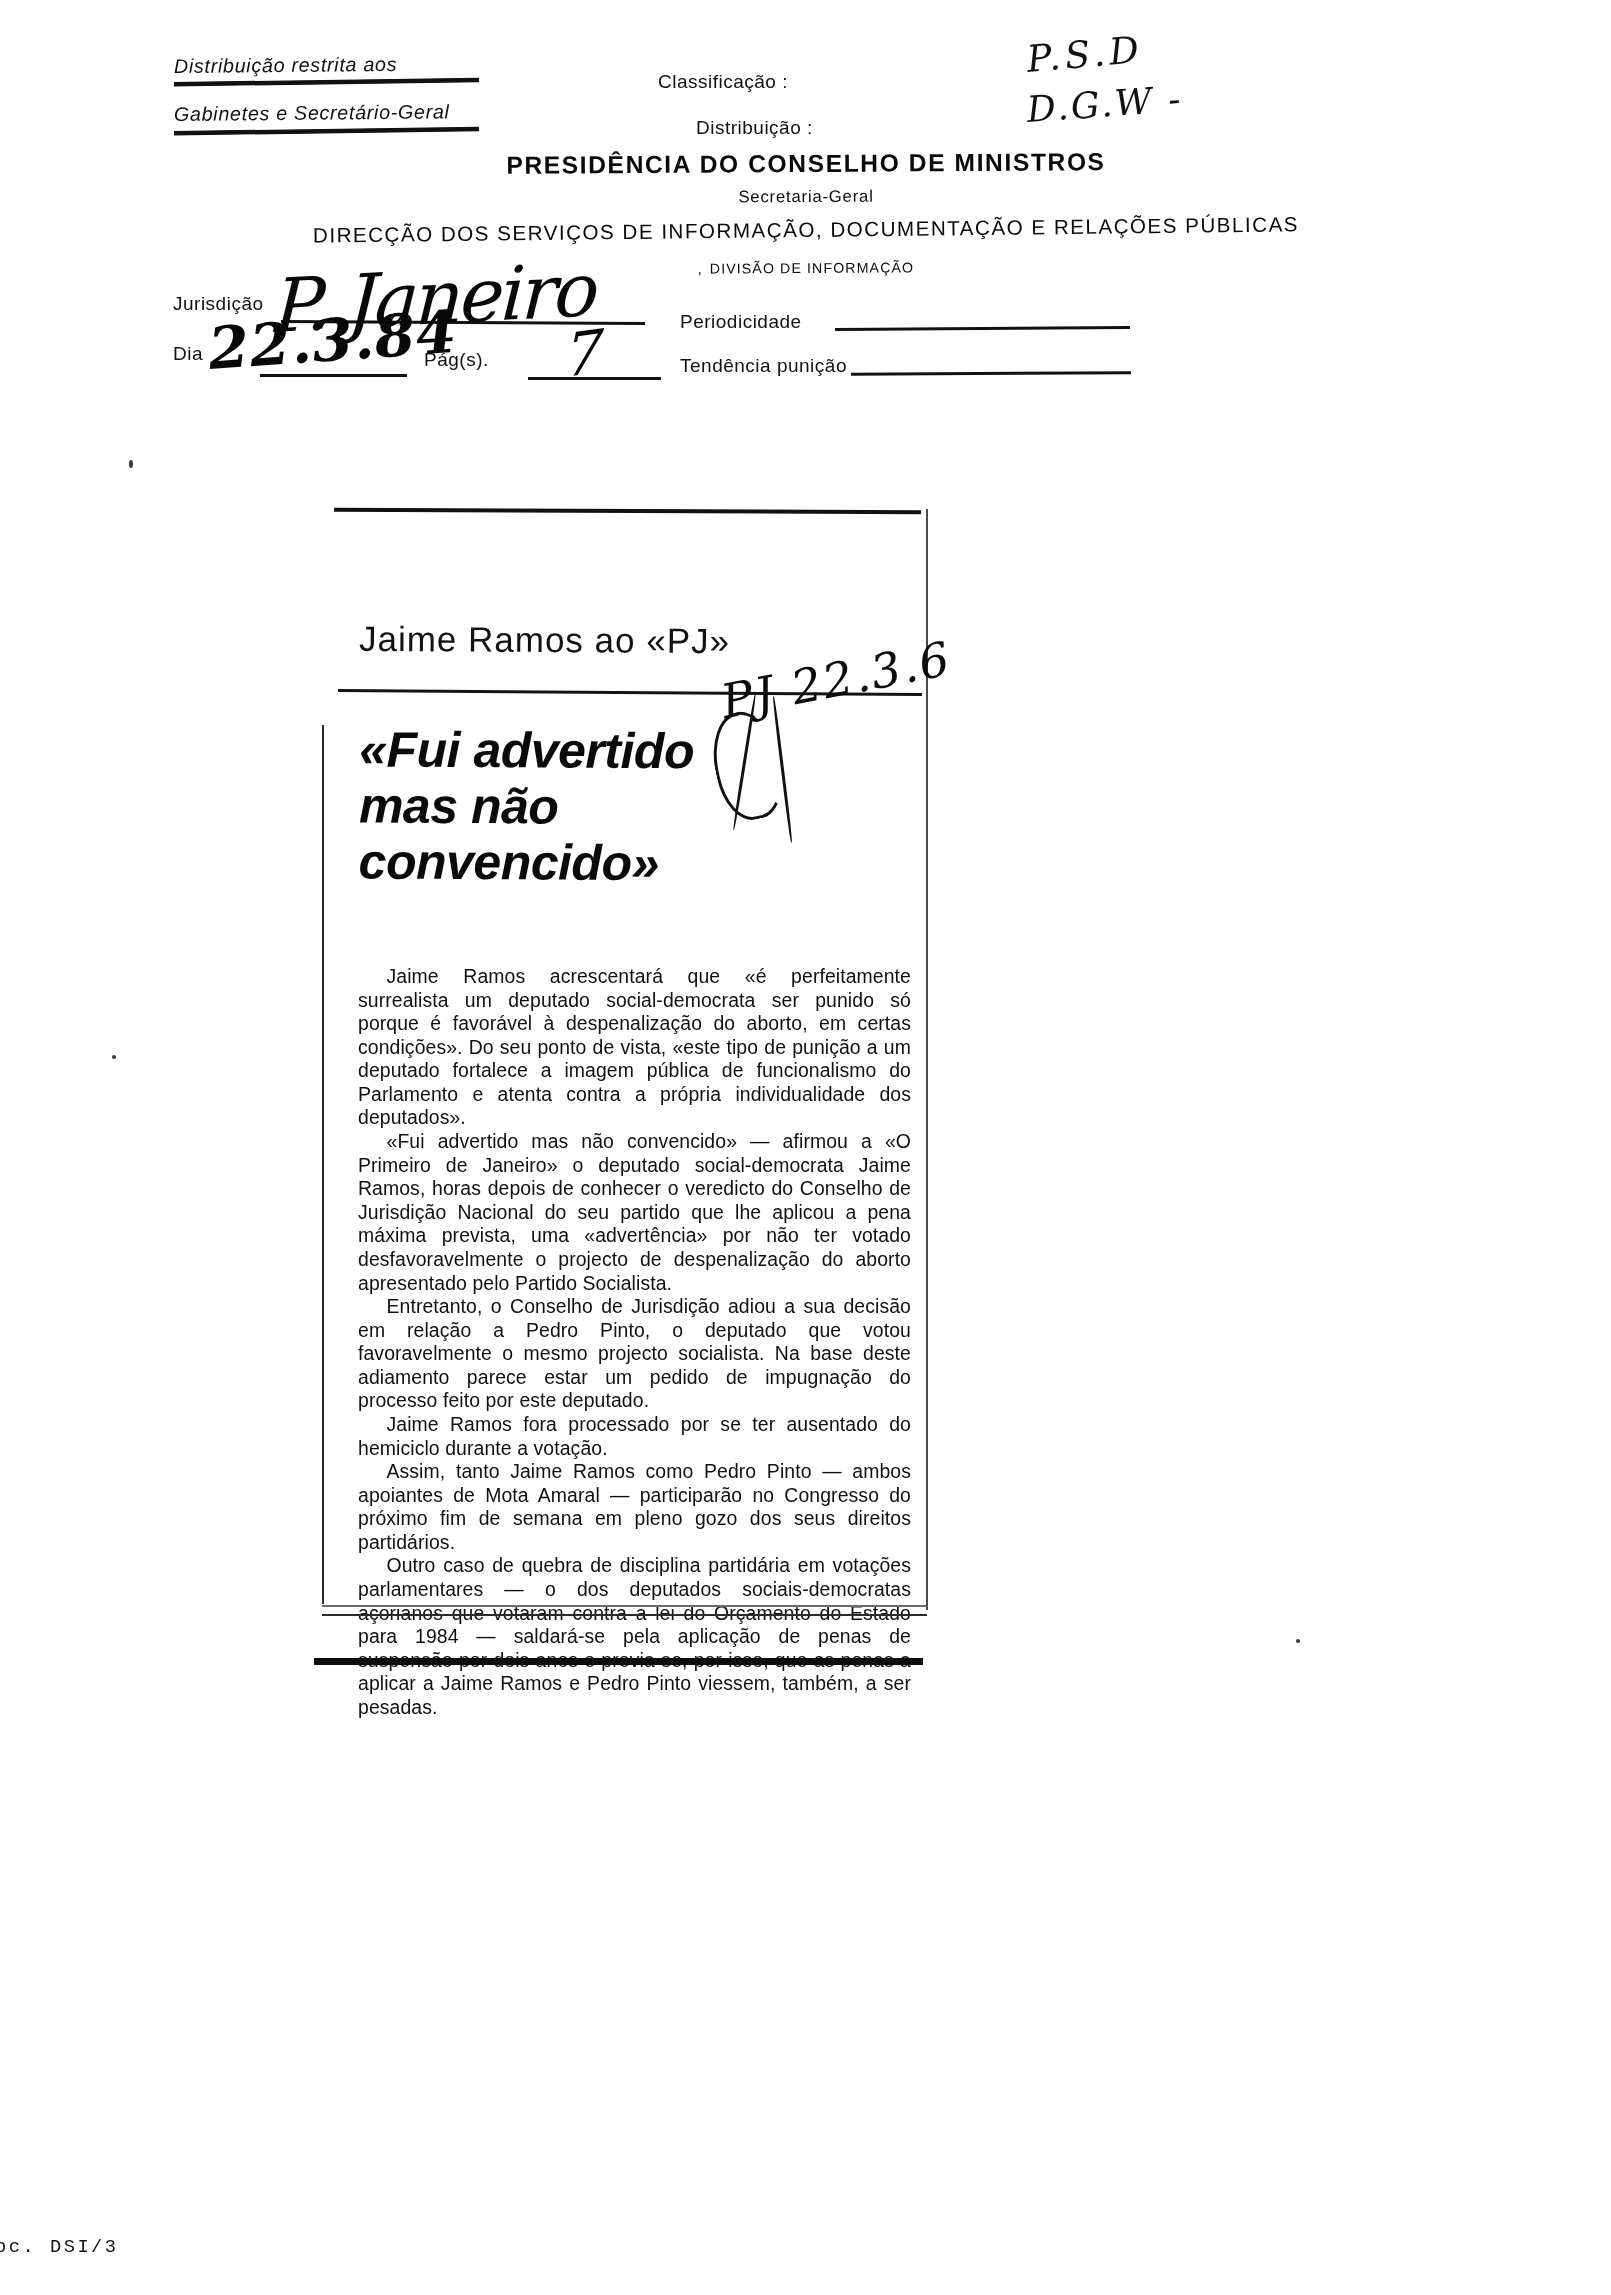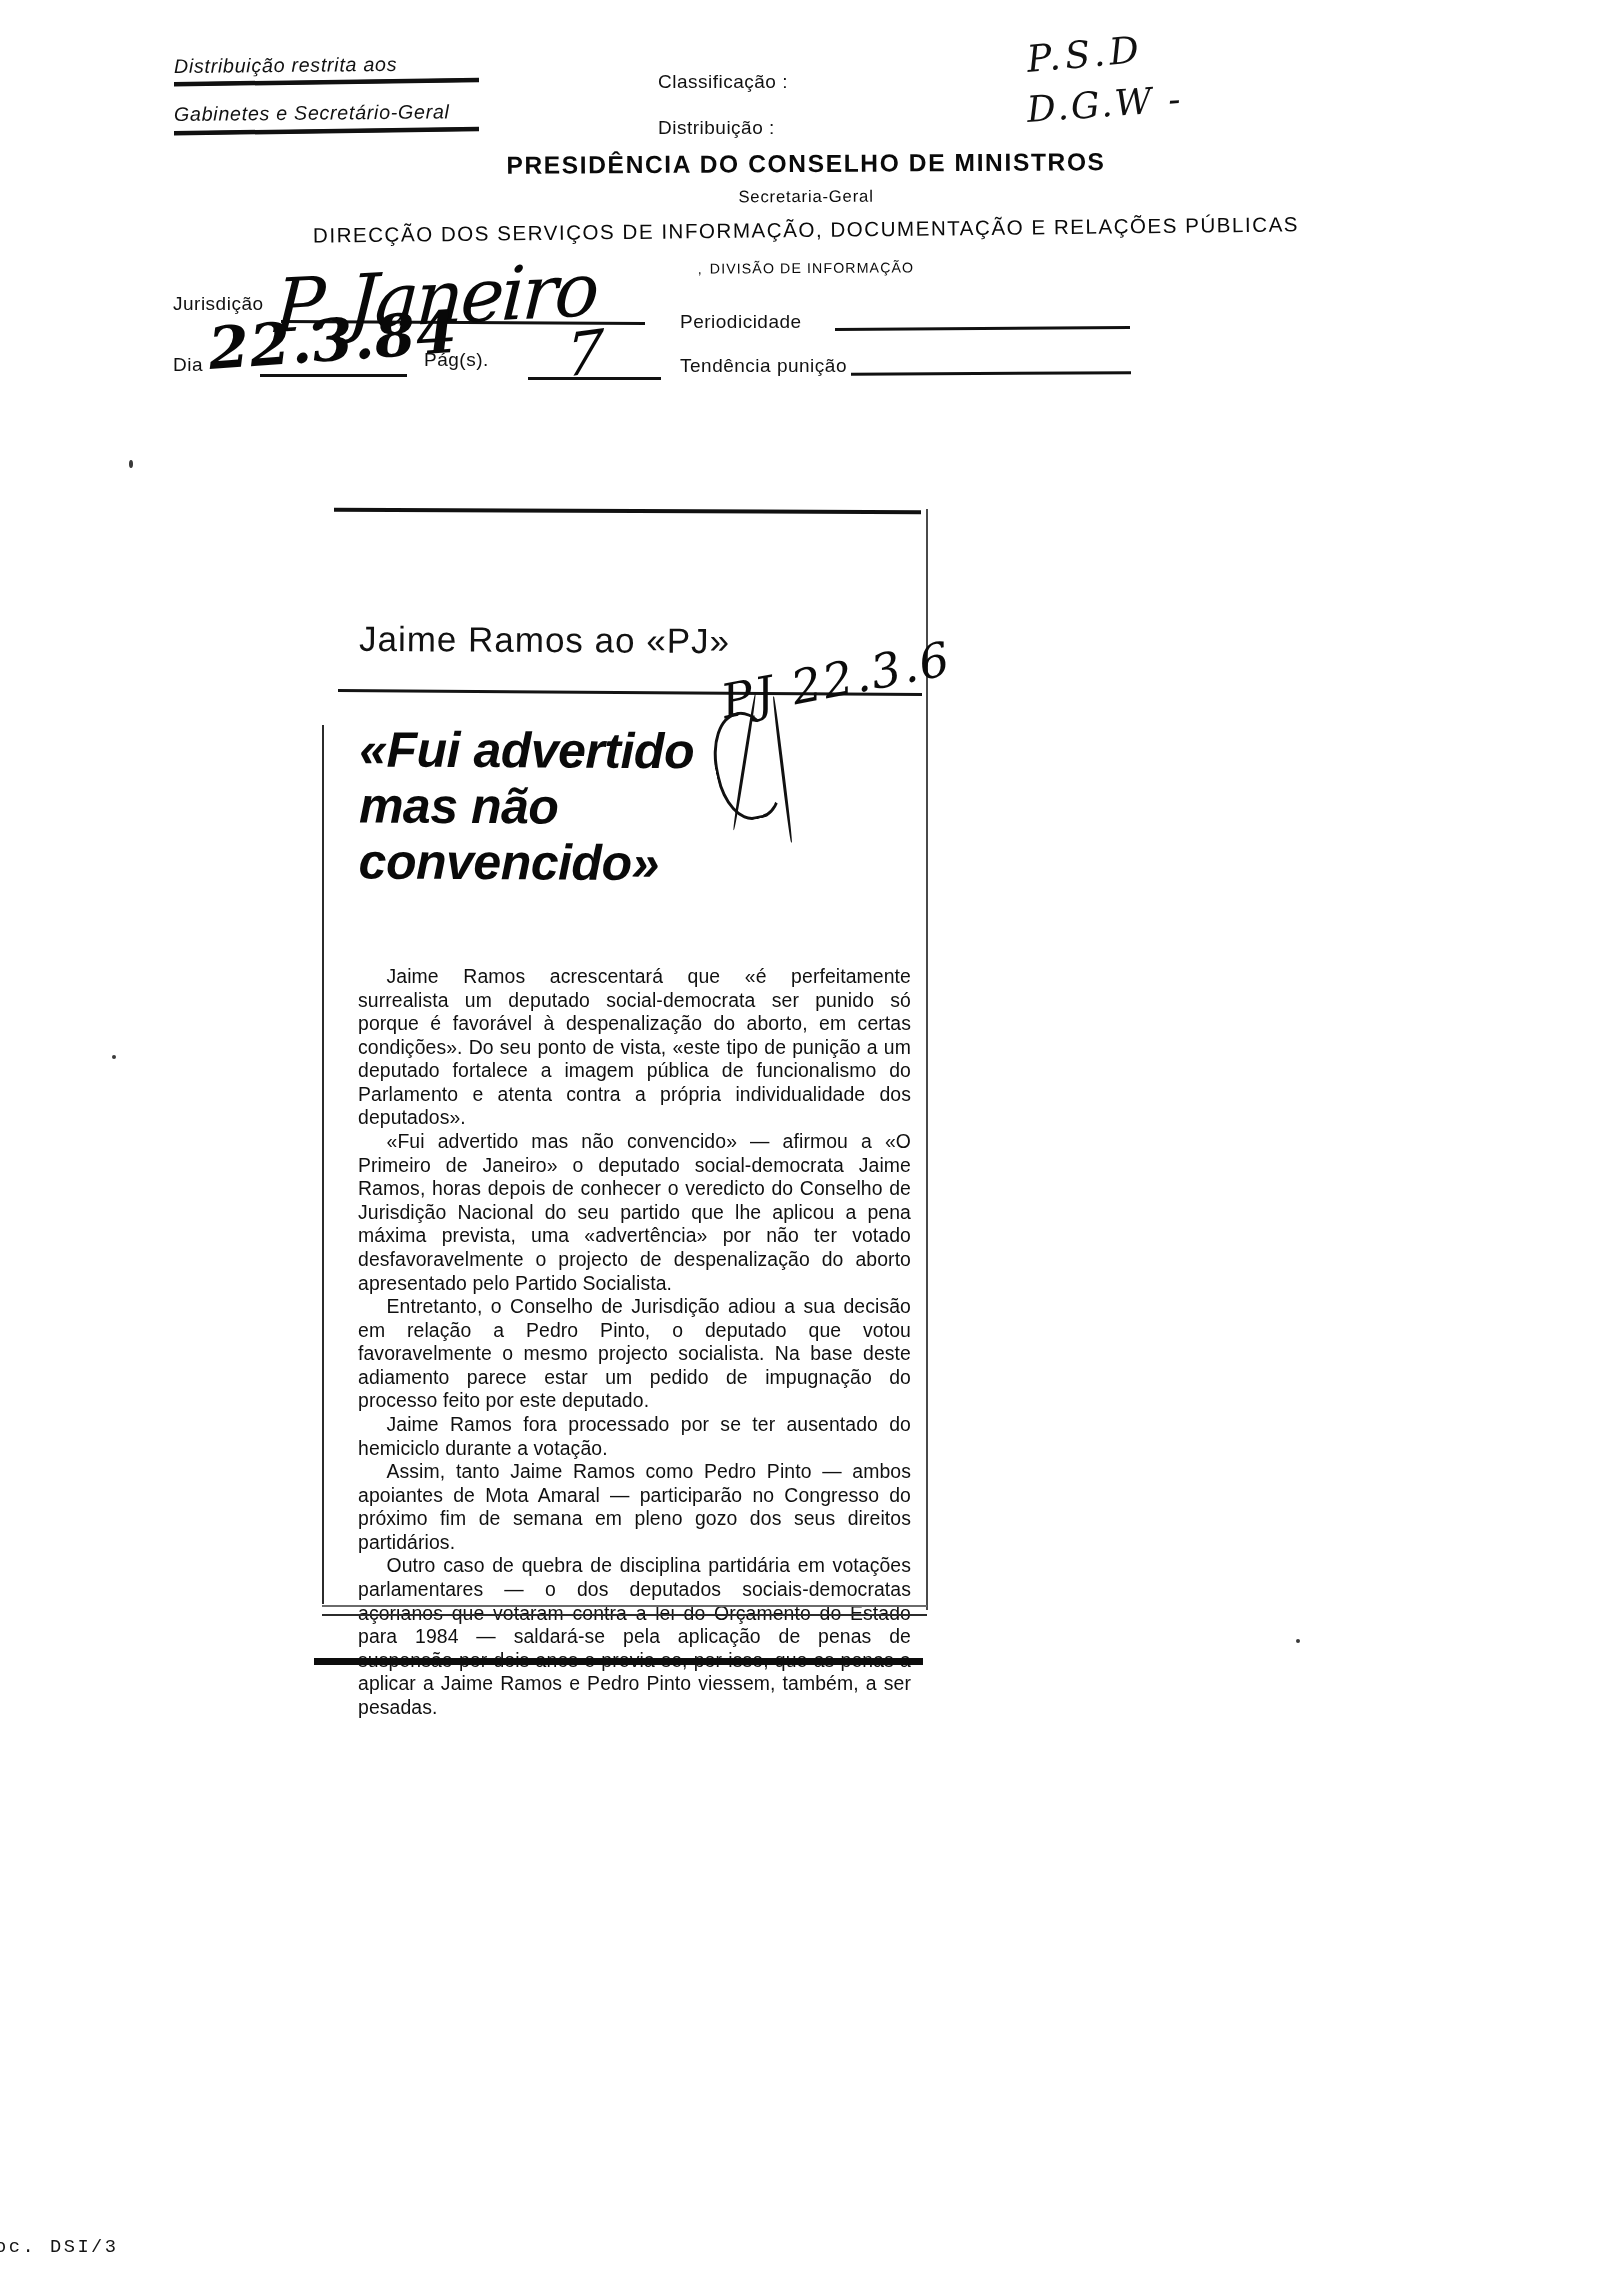--- a/index.html
+++ b/index.html
@@ -66,7 +66,7 @@
     text-align: right;
   }
   .field-distribuicao {
-    left: 658px;
+    left: 696px;
     top: 109px;
     font-size: 19px;
     letter-spacing: 0.6px;

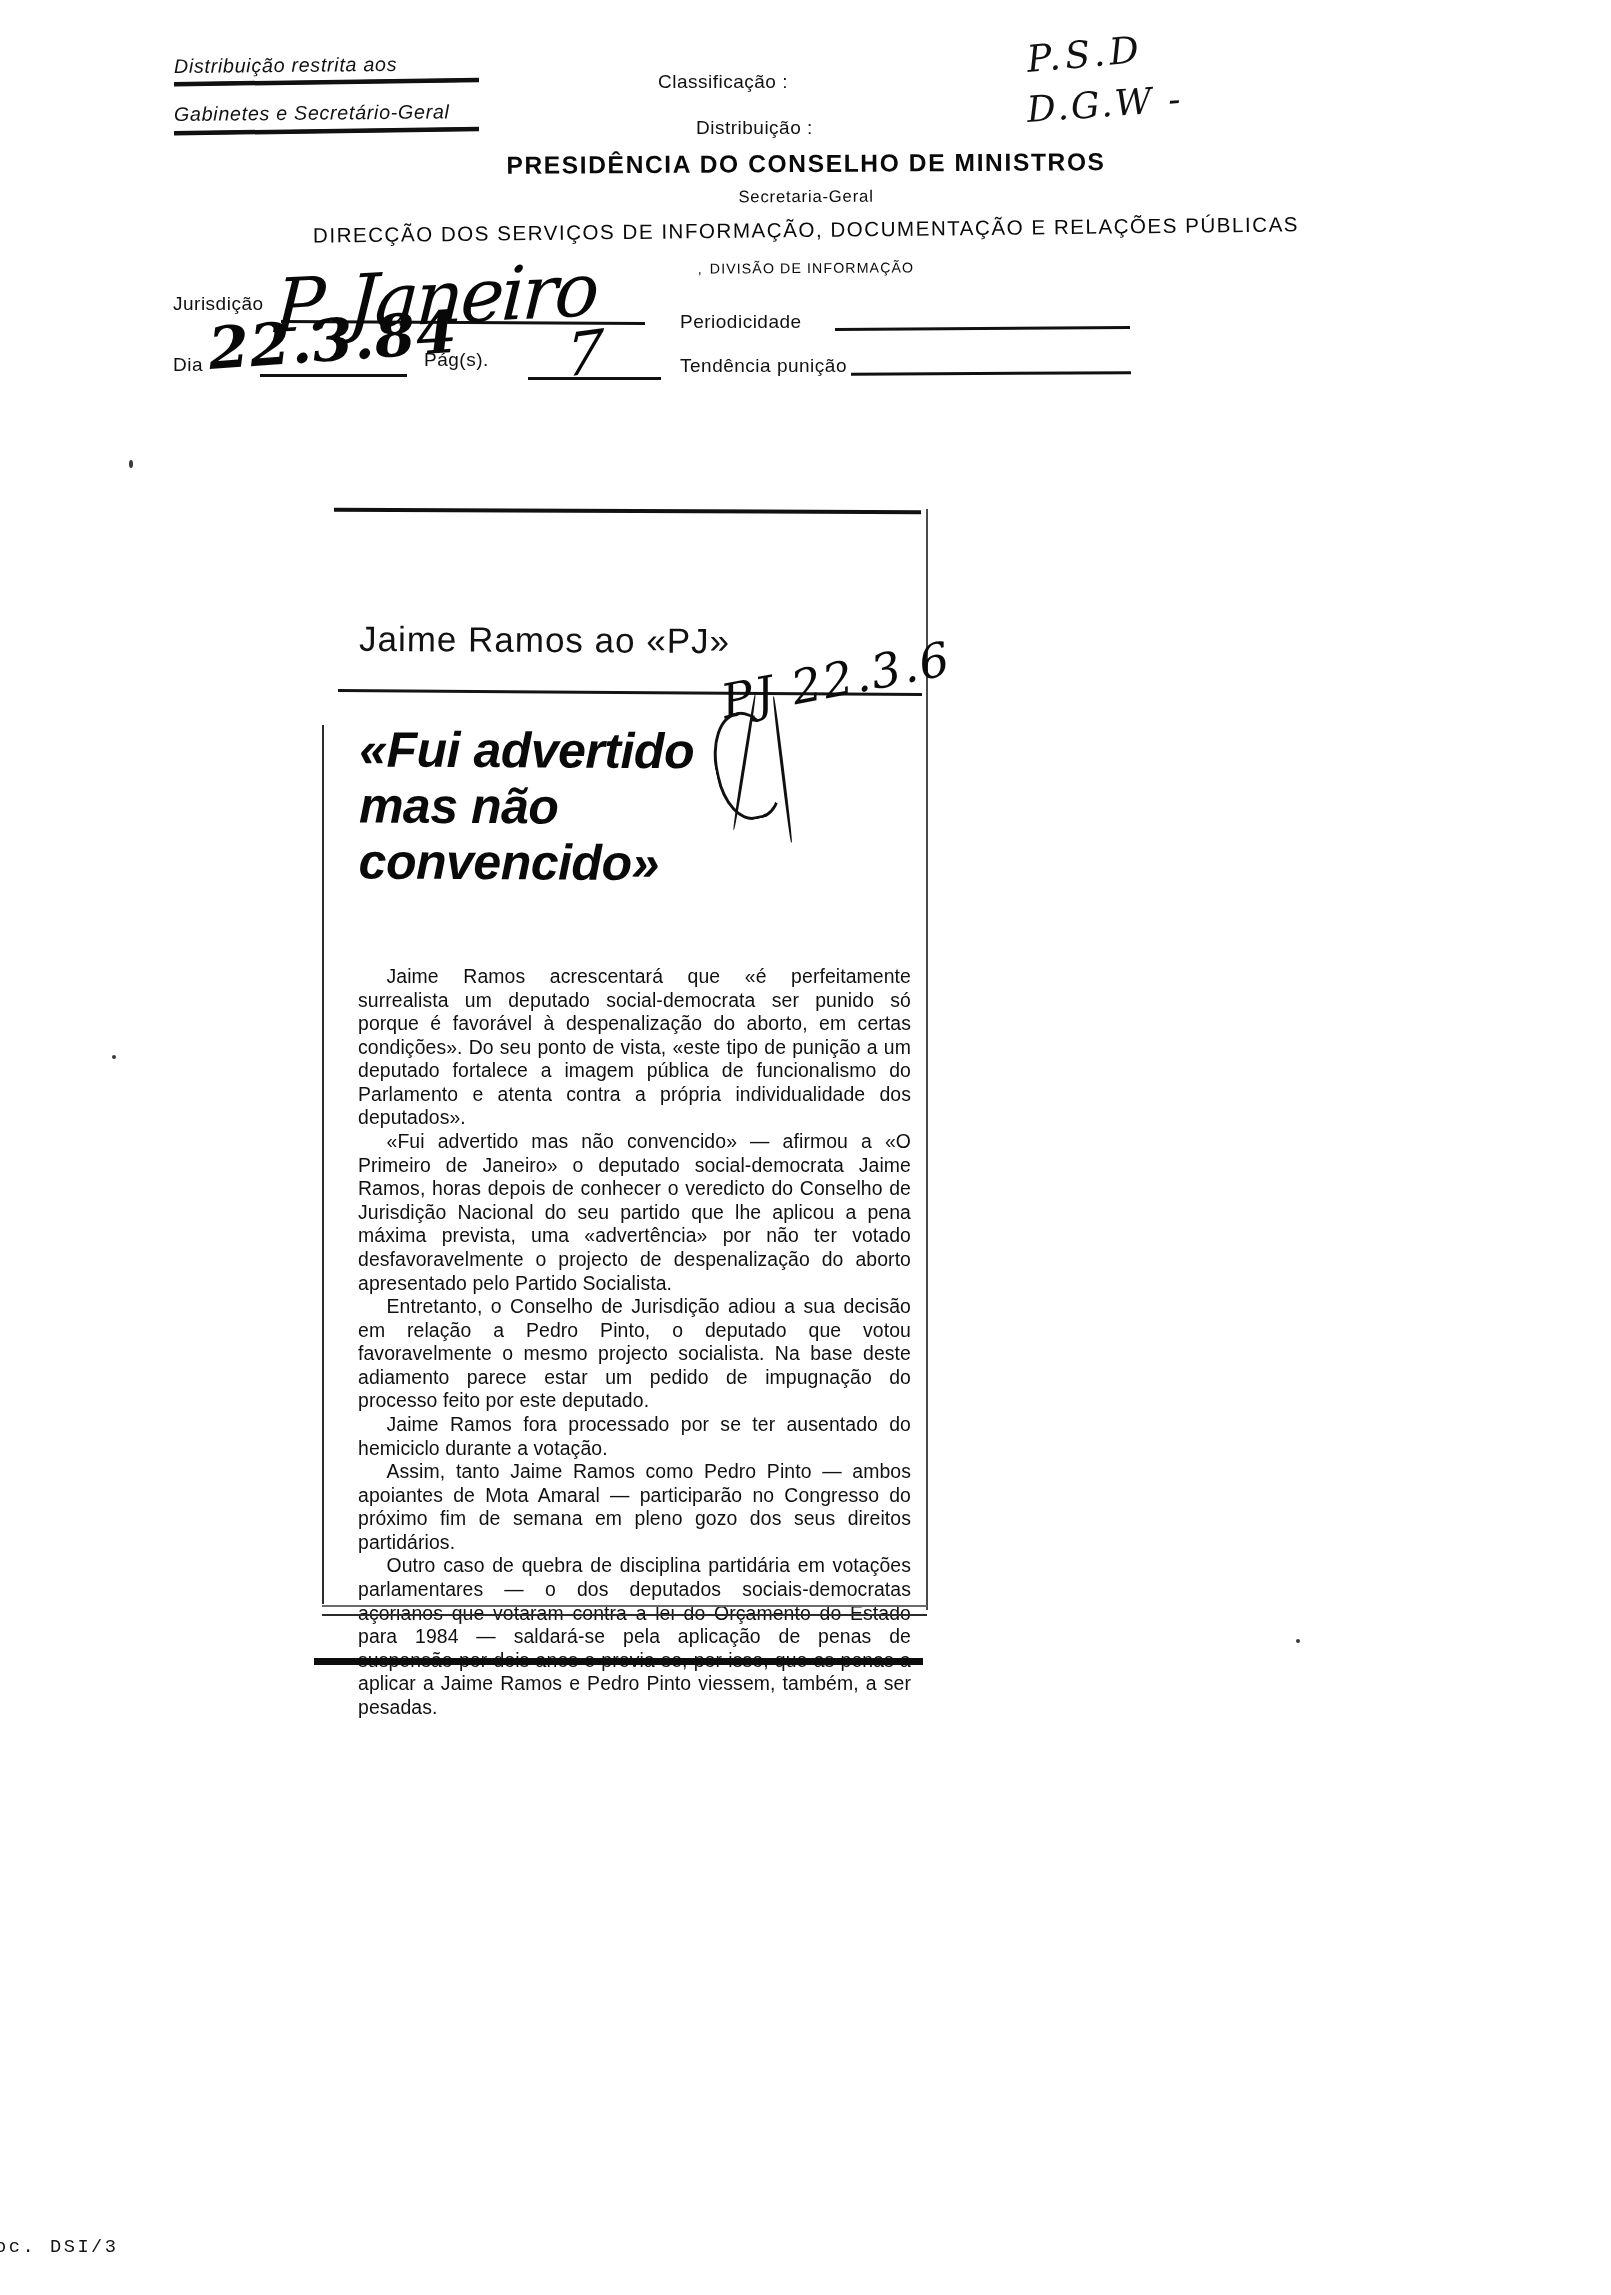--- a/index.html
+++ b/index.html
@@ -147,7 +147,7 @@
   }
   .lbl-publicacao { left: 173px; top: 285px; }
   .lbl-periodicidade { left: 680px; top: 303px; }
-  .lbl-dia { left: 173px; top: 346px; }
+  .lbl-dia { left: 173px; top: 335px; }
   .lbl-pags { left: 424px; top: 341px; }
   .lbl-tendencia { left: 680px; top: 347px; }
 

